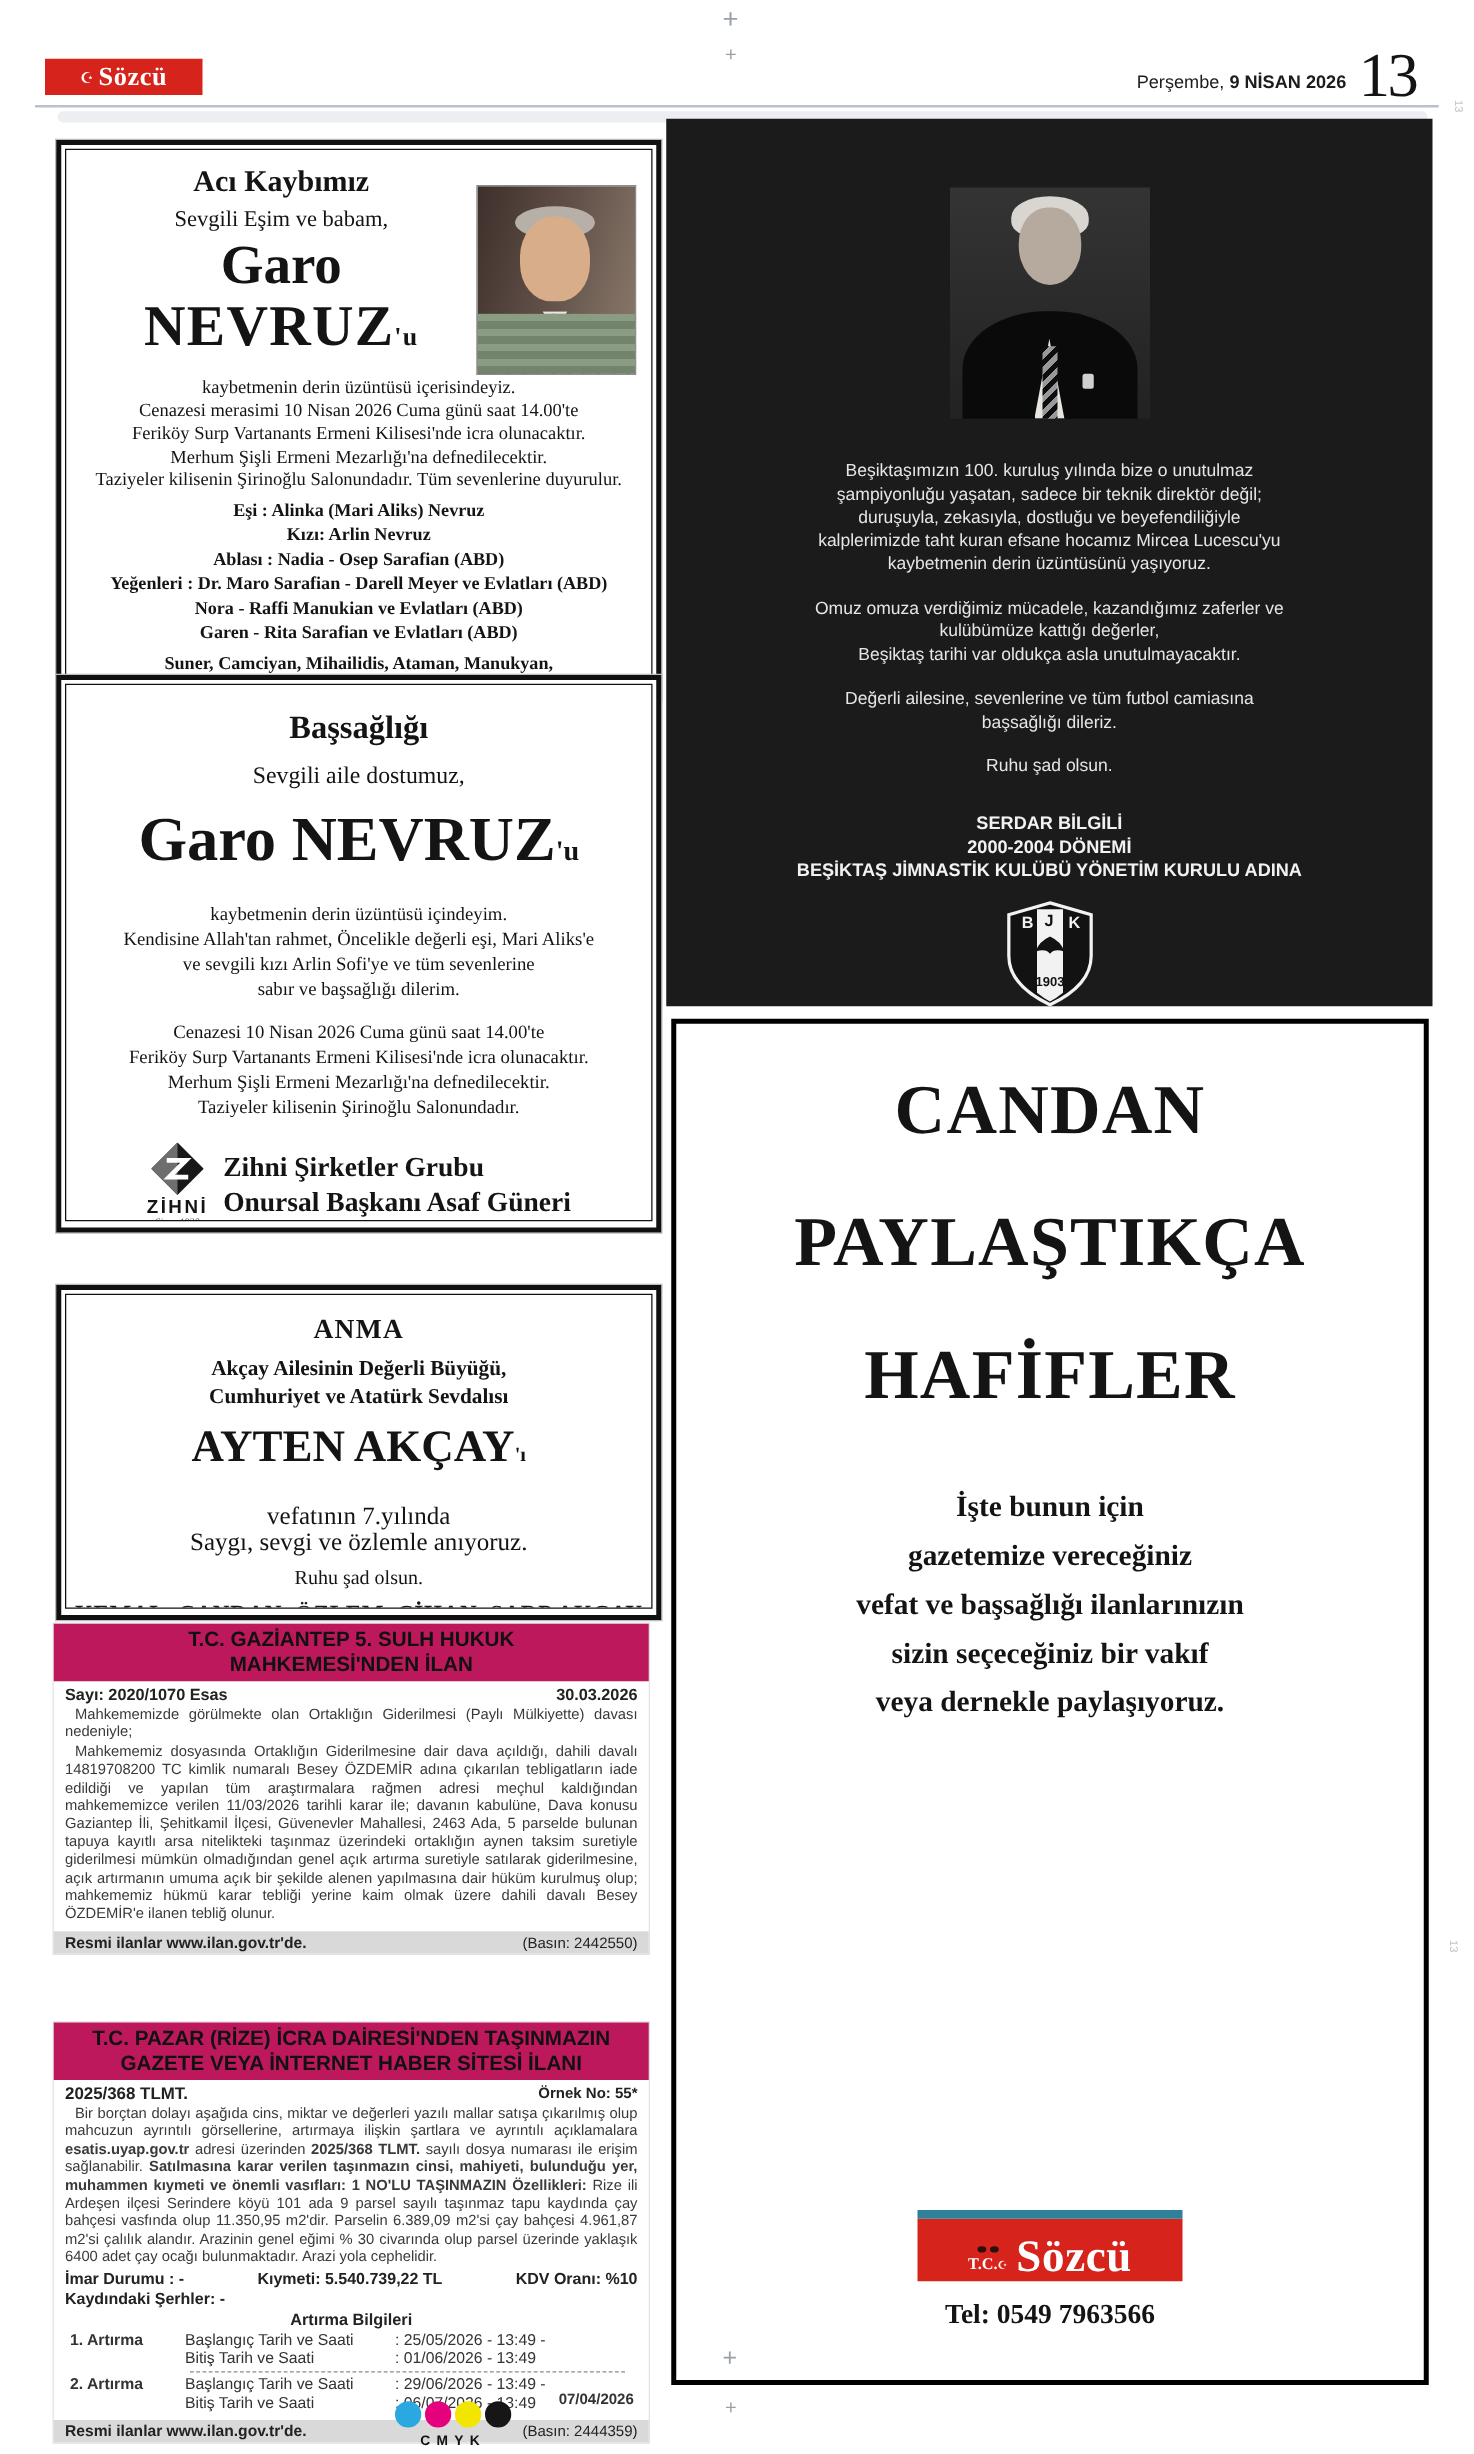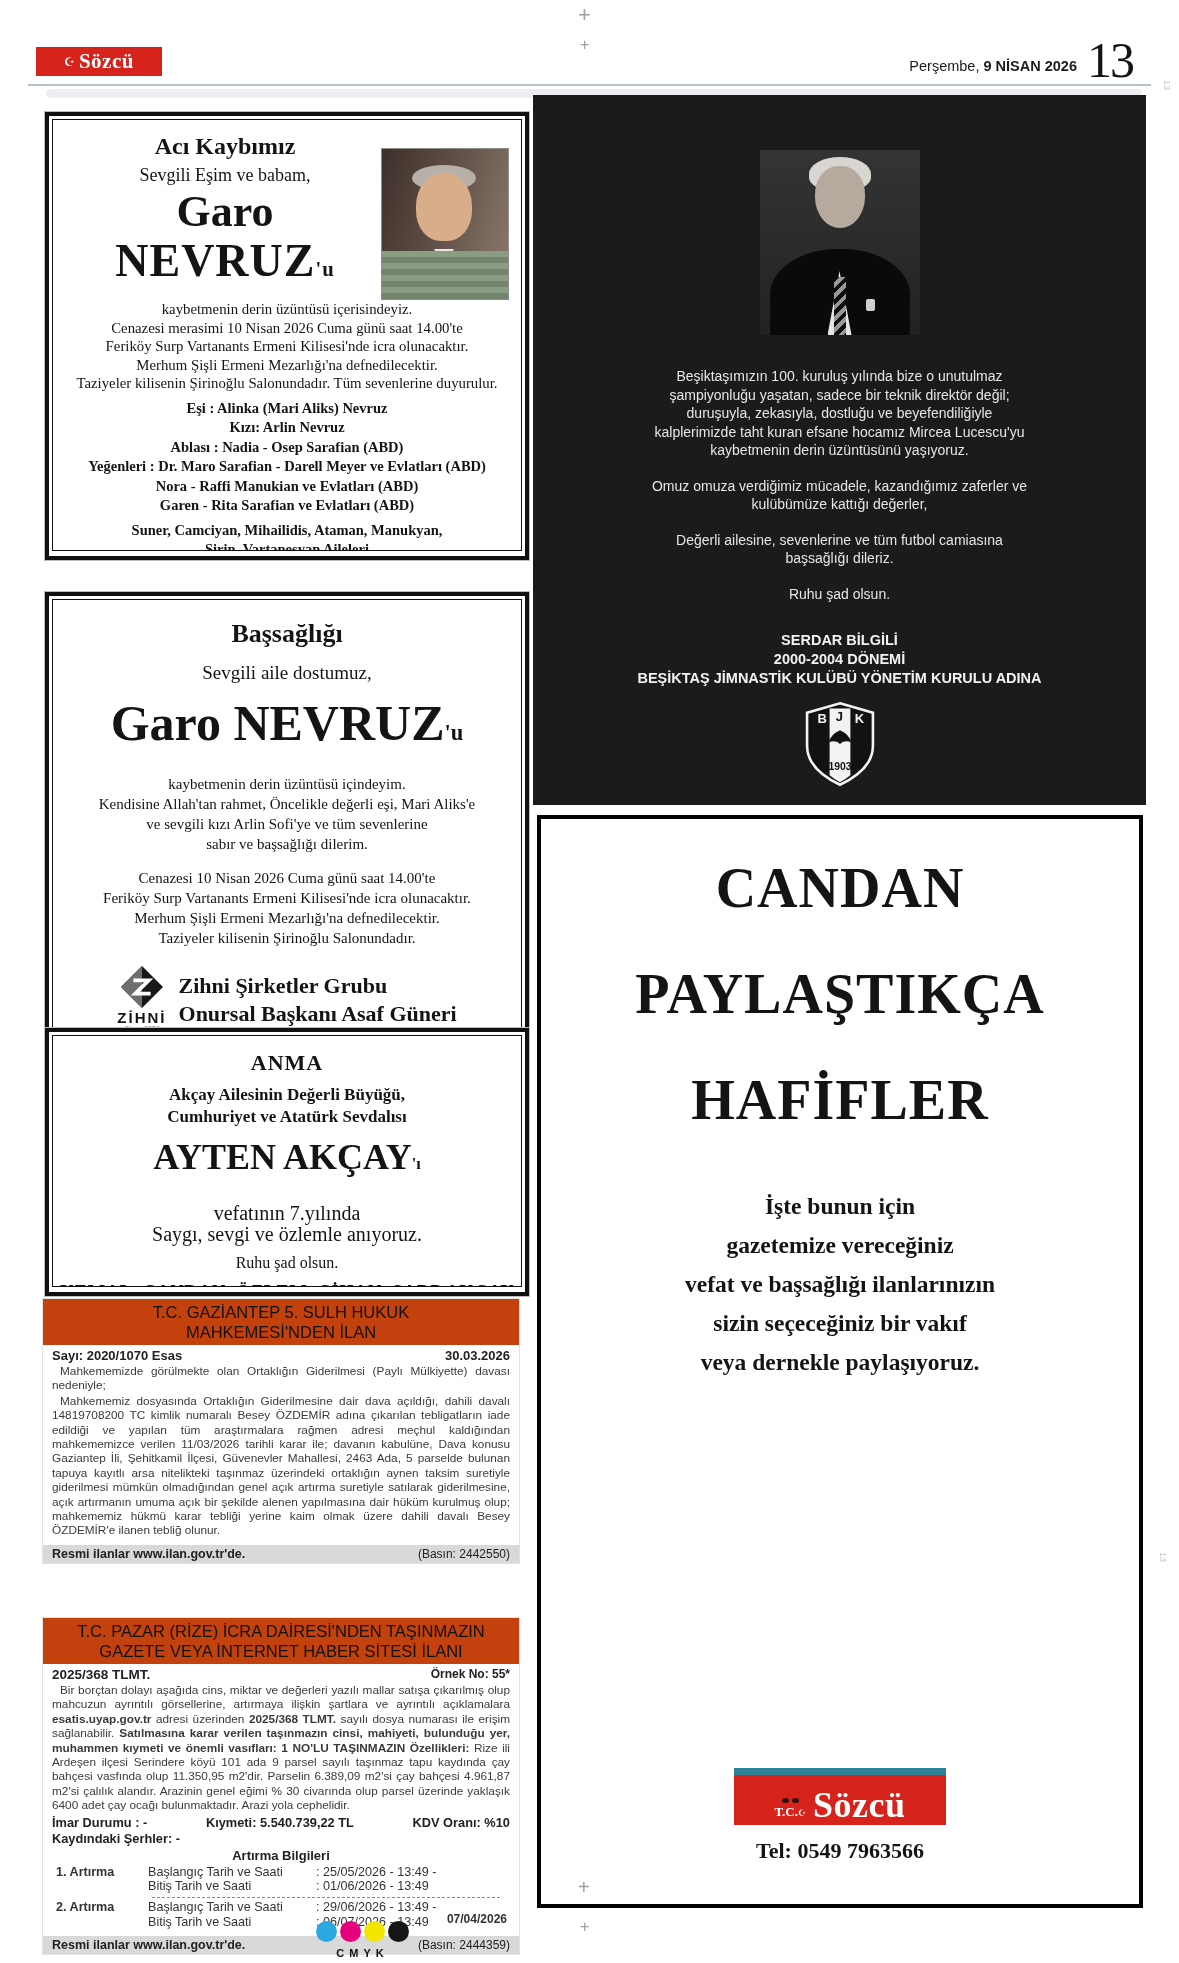--- a/index.html
+++ b/index.html
@@ -237,6 +237,7 @@
     <div class="bjk-p">
       <div>Omuz omuza verdiğimiz mücadele, kazandığımız zaferler ve</div>
       <div>kulübümüze kattığı değerler,</div>
+      <div>Beşiktaş tarihi var oldukça asla unutulmayacaktır.</div>
     </div>
     <div class="bjk-p">
       <div>Değerli ailesine, sevenlerine ve tüm futbol camiasına</div>

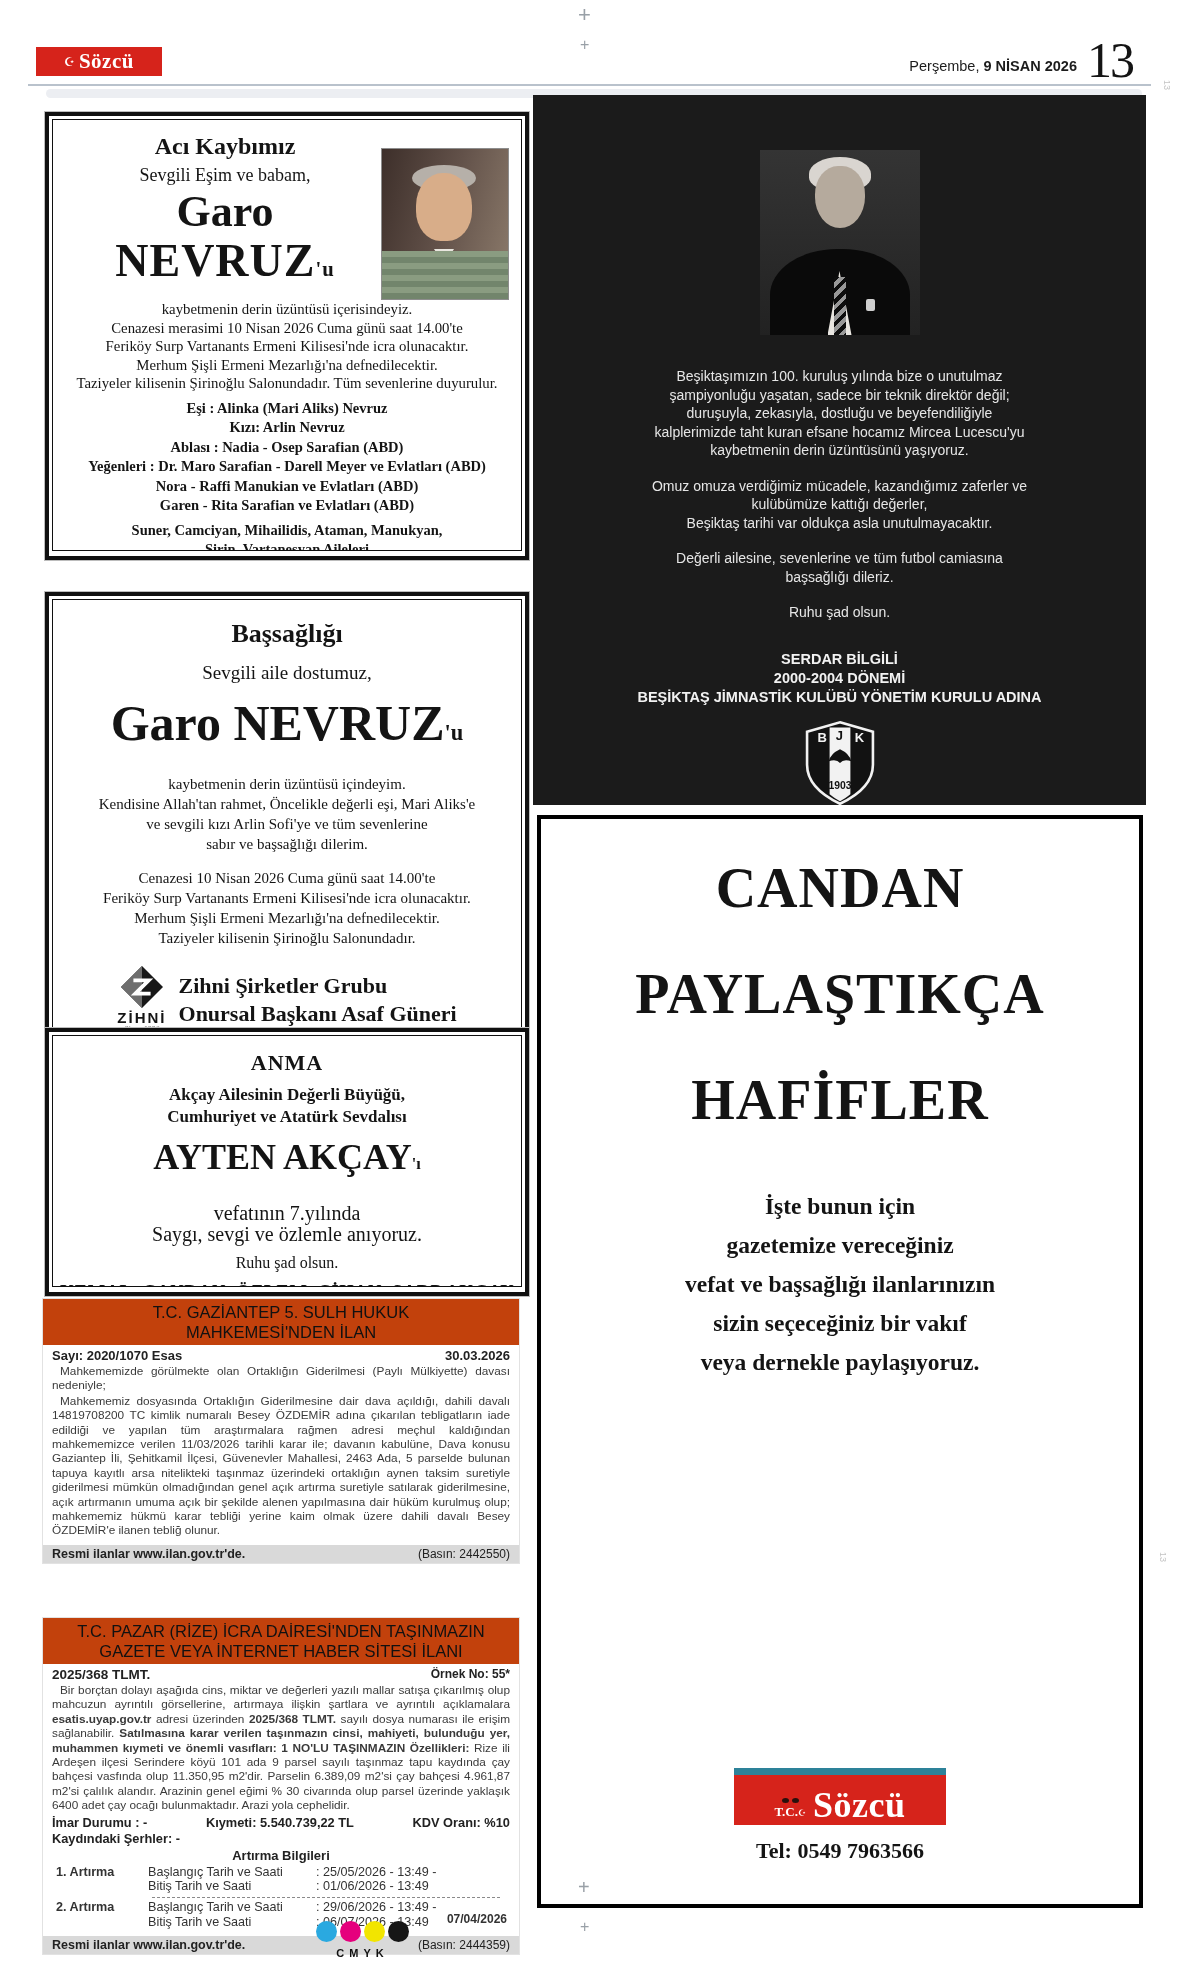--- a/index.html
+++ b/index.html
@@ -41,7 +41,7 @@
   .o1-family{margin-top:6px;font-size:14.5px;line-height:19.5px;font-weight:bold;}
   .o1-families{margin-top:5px;font-size:14.5px;line-height:19px;font-weight:bold;}
   
-  .o2{left:45px;top:592px;width:476px;height:438px;}
+  .o2{left:45px;top:540px;width:476px;height:438px;}
   .o2 .o-title{margin-top:20px;font-size:26px;}
   .o2 .o-sub{margin-top:14px;font-size:19px;}
   .o2-name{margin-top:12px;font-size:50px;font-weight:bold;line-height:54px;}

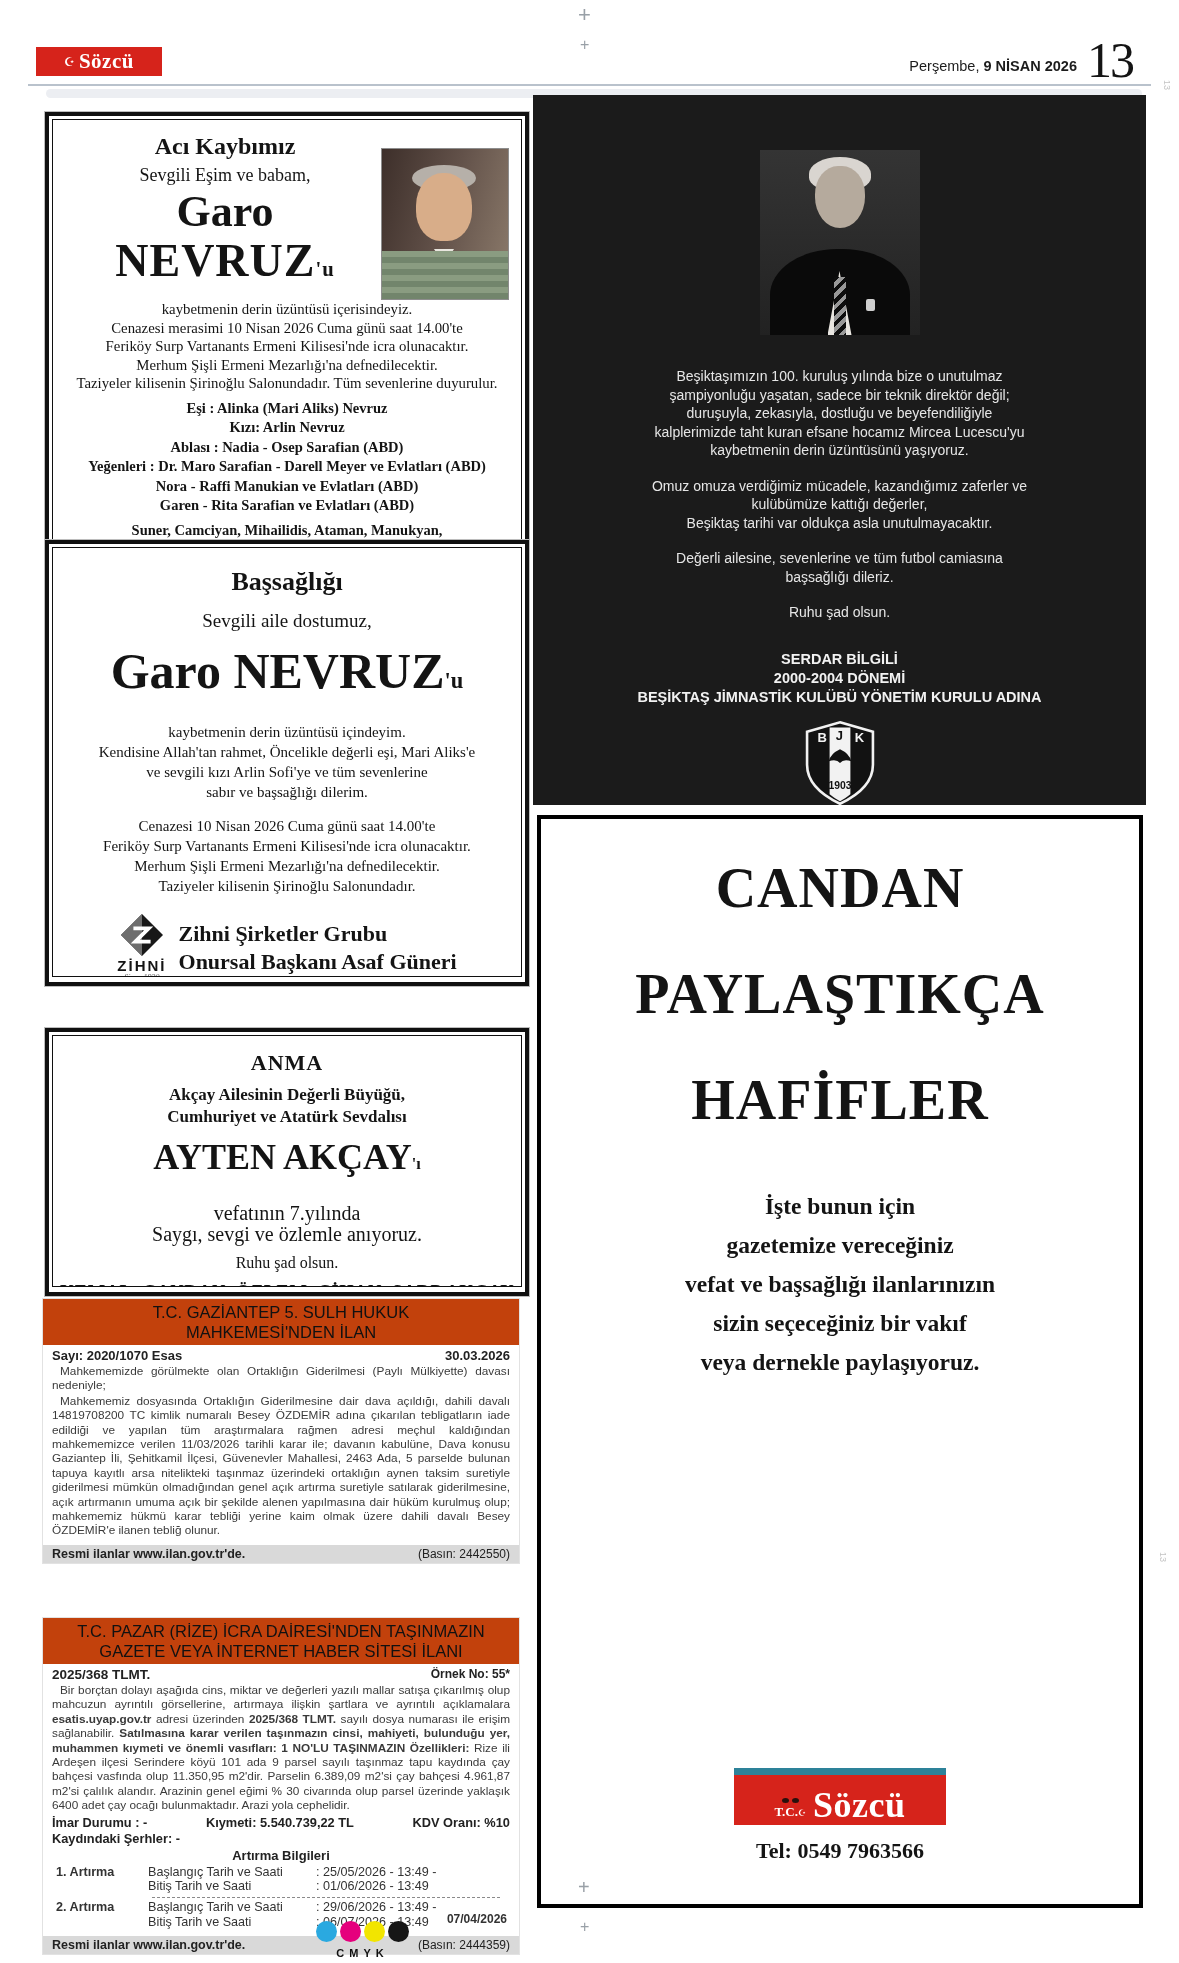--- a/index.html
+++ b/index.html
@@ -64,7 +64,7 @@
         font-family:"Liberation Sans",sans-serif;display:flex;flex-direction:column;box-sizing:border-box;}
   .c1{top:1298px;height:266px;}
   .c2{top:1617px;height:338px;}
-  .c-band{background:#c2410c;color:#111;font-weight:normal;font-size:16.5px;line-height:20px;
+  .c-band{background:#be185d;color:#111;font-weight:bold;font-size:16.5px;line-height:20px;
           text-align:center;padding:3px 16px;}
   .c-content{padding:3px 9px 0 9px;color:#3a3a3a;}
   .c-meta{display:flex;justify-content:space-between;font-weight:bold;font-size:13px;color:#222;}

